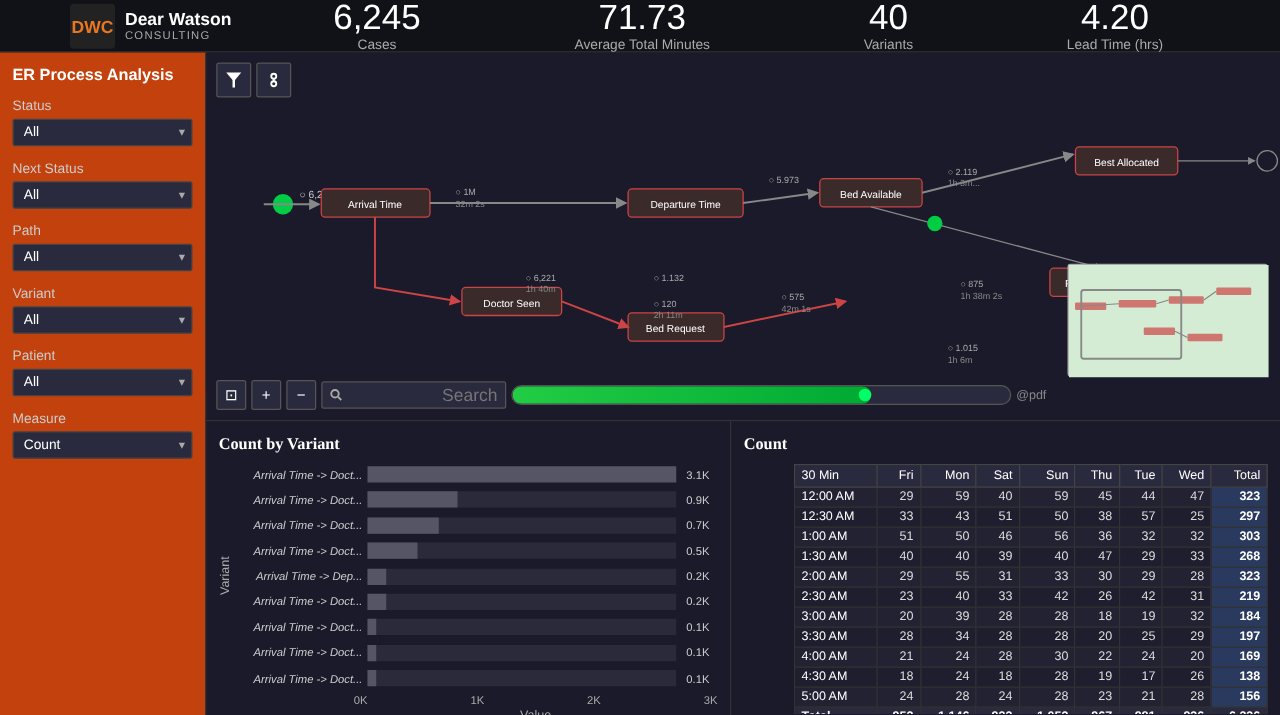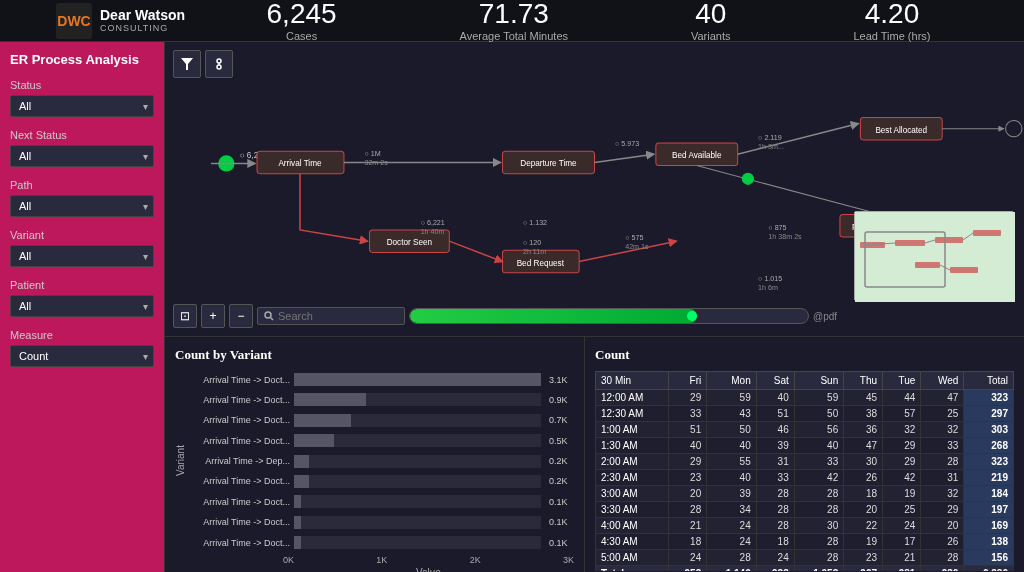--- a/index.html
+++ b/index.html
@@ -82,7 +82,7 @@
     
     .sidebar {
       width: 165px;
-      background: #be185d;
+      background: #c2410c;
       padding: 10px;
       flex-shrink: 0;
       border-right: 1px solid #333;

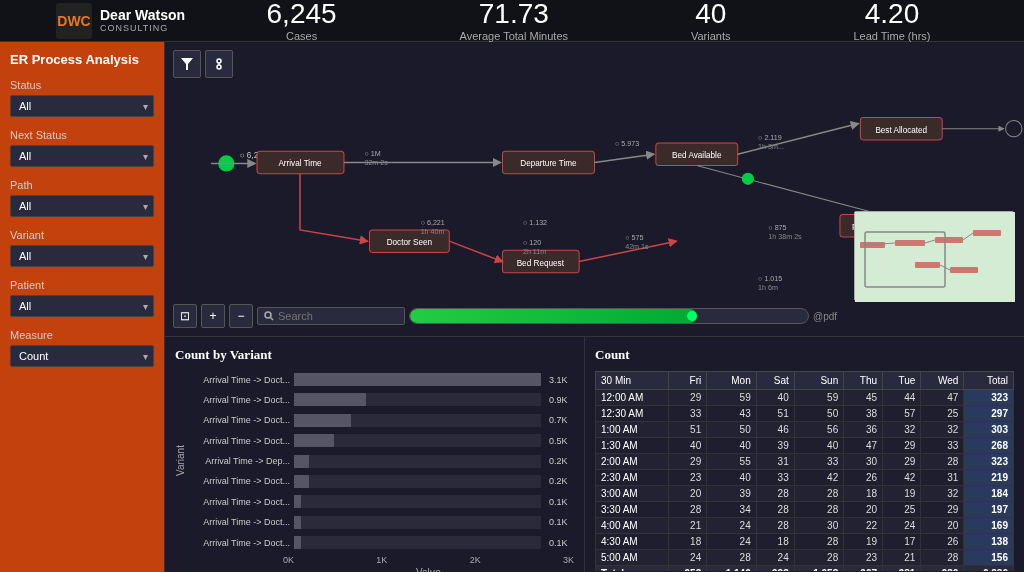--- a/index.html
+++ b/index.html
@@ -322,9 +322,10 @@
       background: transparent;
       border: none;
       color: #ffffff;
-      font-size: 11px;
+      font-size: 14px;
       outline: none;
       width: 120px;
+      text-align: right;
     }
     .progress-bar-container {
       width: 400px;

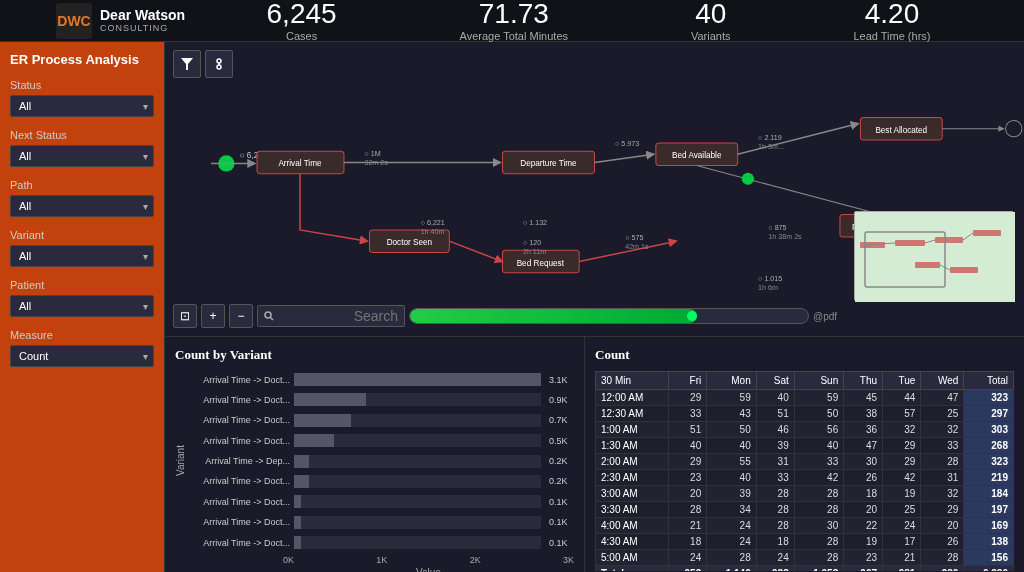--- a/index.html
+++ b/index.html
@@ -198,6 +198,7 @@
       white-space: nowrap;
       overflow: hidden;
       text-overflow: ellipsis;
+      font-style: italic;
     }
     .bar-track {
       flex: 1;

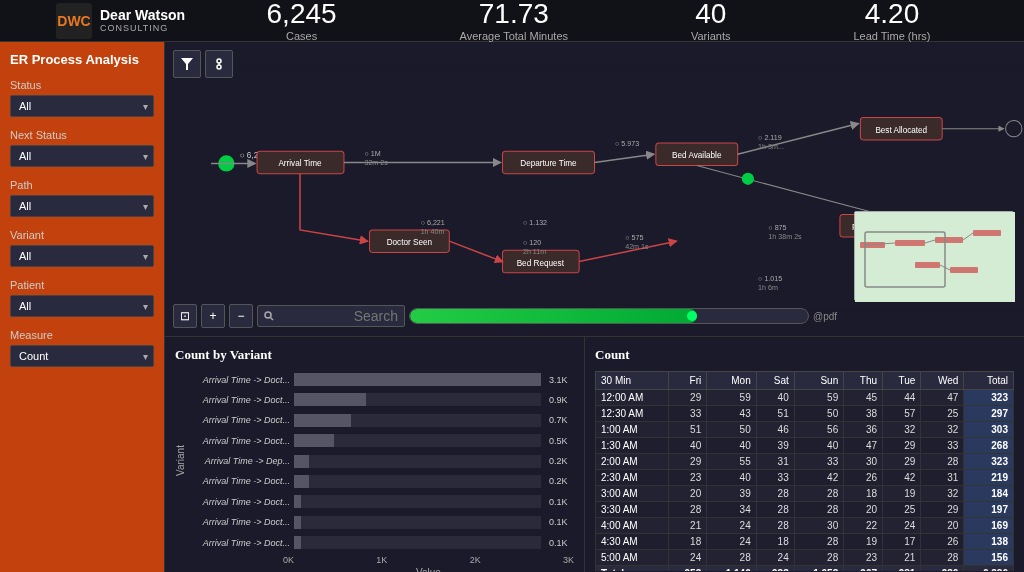--- a/index.html
+++ b/index.html
@@ -705,7 +705,7 @@
 
       <div class="table-panel">
         <div class="panel-title">Count</div>
-        <div style="overflow-y:auto; height:200px;">
+        <div style="overflow-y:auto; height:200px;margin-left:40px;">
           <table class="count-table" id="count-table">
           <thead>
                 <tr>

